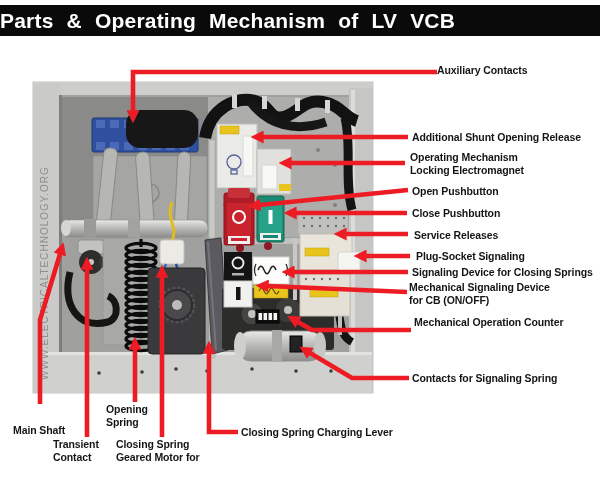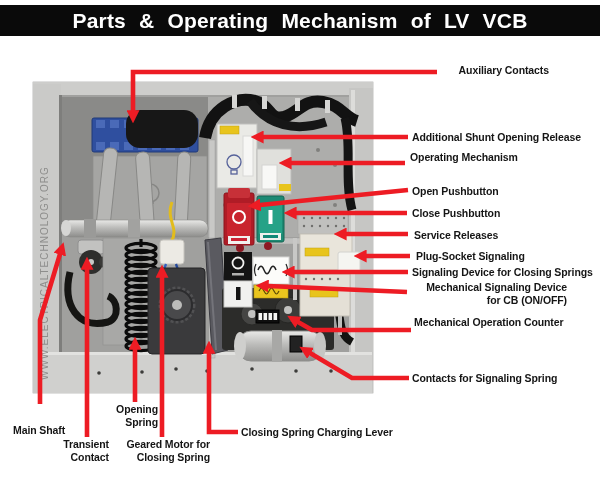--- a/index.html
+++ b/index.html
@@ -6,7 +6,7 @@
   body{width:600px;height:480px;position:relative;background:#ffffff;overflow:hidden;
        font-family:"Liberation Sans",sans-serif}
   .titlebar{position:absolute;left:0;top:5px;width:600px;height:31px;background:#0a0a0a;
-            color:#fff;display:flex;align-items:center;justify-content:center;
+            color:#fff;display:flex;align-items:center;justify-content:flex-start;
             font-weight:700;font-size:21px;word-spacing:7px;letter-spacing:.2px}
   #scene{position:absolute;left:0;top:0}
   .callout{position:absolute;font-weight:700;font-size:10.5px;line-height:13px;

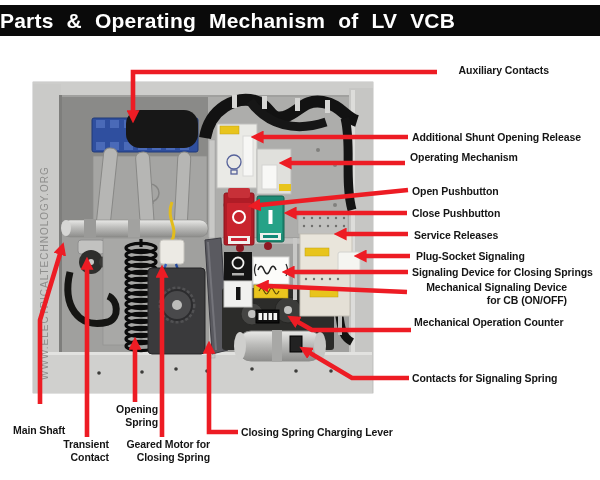--- a/index.html
+++ b/index.html
@@ -11,7 +11,7 @@
   #scene{position:absolute;left:0;top:0}
   .callout{position:absolute;font-weight:700;font-size:10.5px;line-height:13px;
            color:#151515;white-space:nowrap;letter-spacing:-.1px;z-index:5}
-  .center{text-align:right}
+  .center{text-align:left}
 </style>
 </head>
 <body>

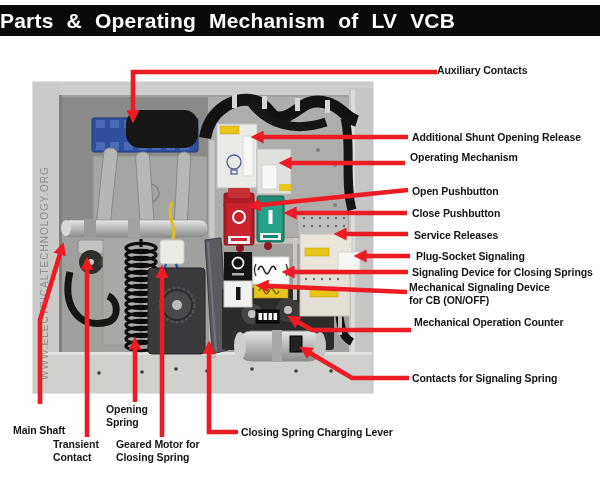--- a/index.html
+++ b/index.html
@@ -310,6 +310,7 @@
 </div>
 <div class="callout" style="left:410px;top:151px">
   <div>Operating Mechanism</div>
+  <div>Locking Electromagnet</div>
 </div>
 <div class="callout" style="left:412px;top:185px">
   <div>Open Pushbutton</div>

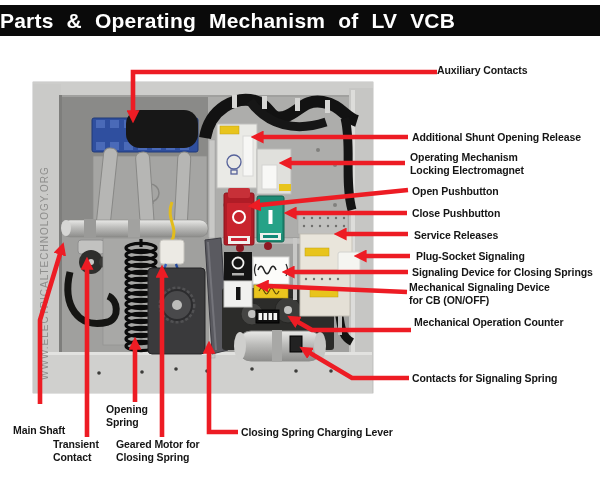--- a/index.html
+++ b/index.html
@@ -349,8 +349,8 @@
   <div>Spring</div>
 </div>
 <div class="callout center" style="left:116px;top:438px;width:94px">
+  <div>Closing Spring</div>
   <div>Geared Motor for</div>
-  <div>Closing Spring</div>
 </div>
 <div class="callout" style="left:241px;top:426px">
   <div>Closing Spring Charging Lever</div>

